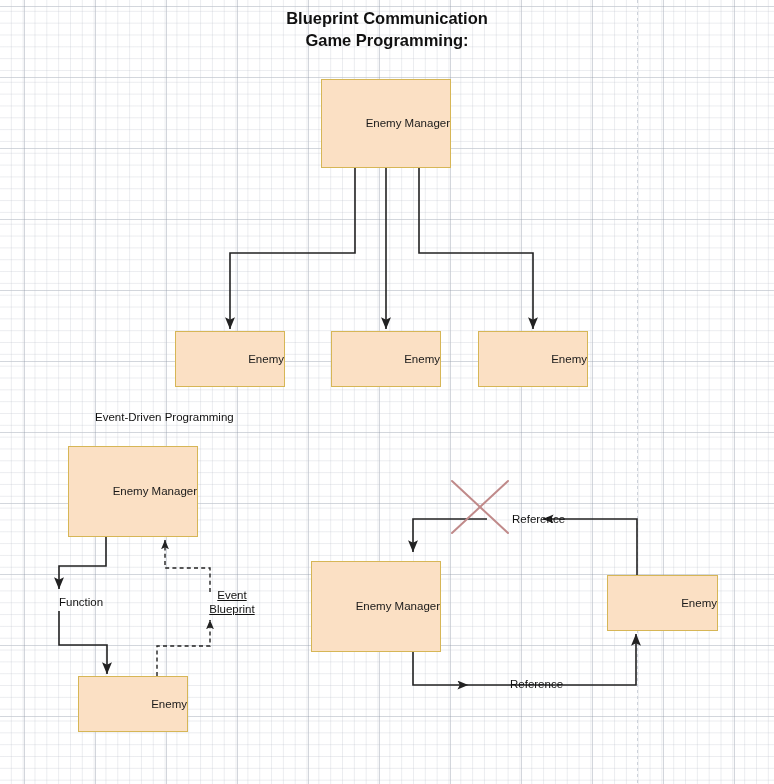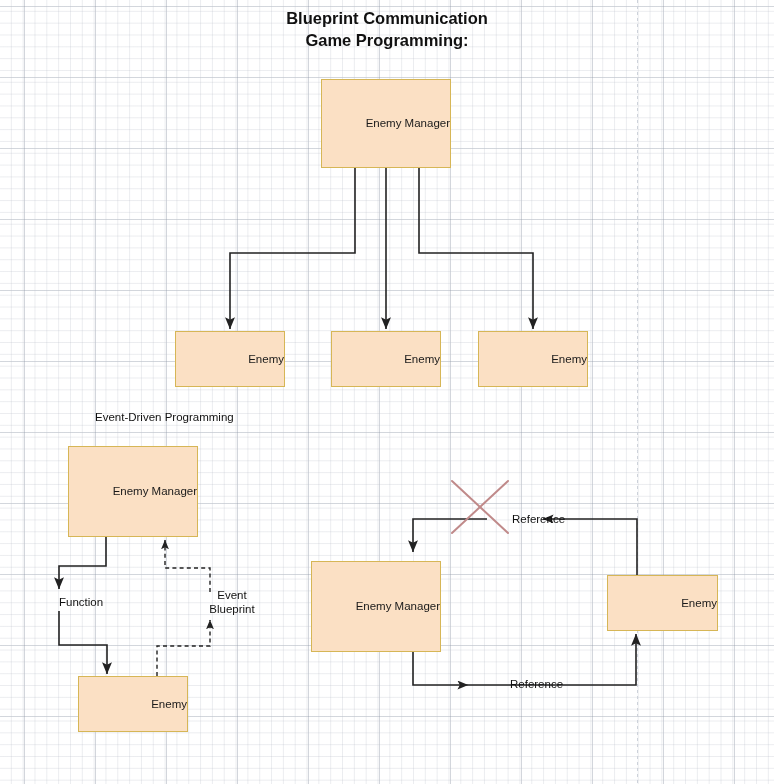--- a/index.html
+++ b/index.html
@@ -205,7 +205,7 @@
 
   <div class="edge-lbl" style="left:34px; top:596px;">Function</div>
 
-  <div class="edge-lbl center" style="left:171px; top:589px; width:72px; text-align:center; white-space:normal;">
+  <div class="edge-lbl center" style="left:171px; top:589px; width:72px; text-align:center; white-space:normal;text-decoration:underline;">
     <span>Event</span><br>
     <span>Blueprint</span>
   </div>

